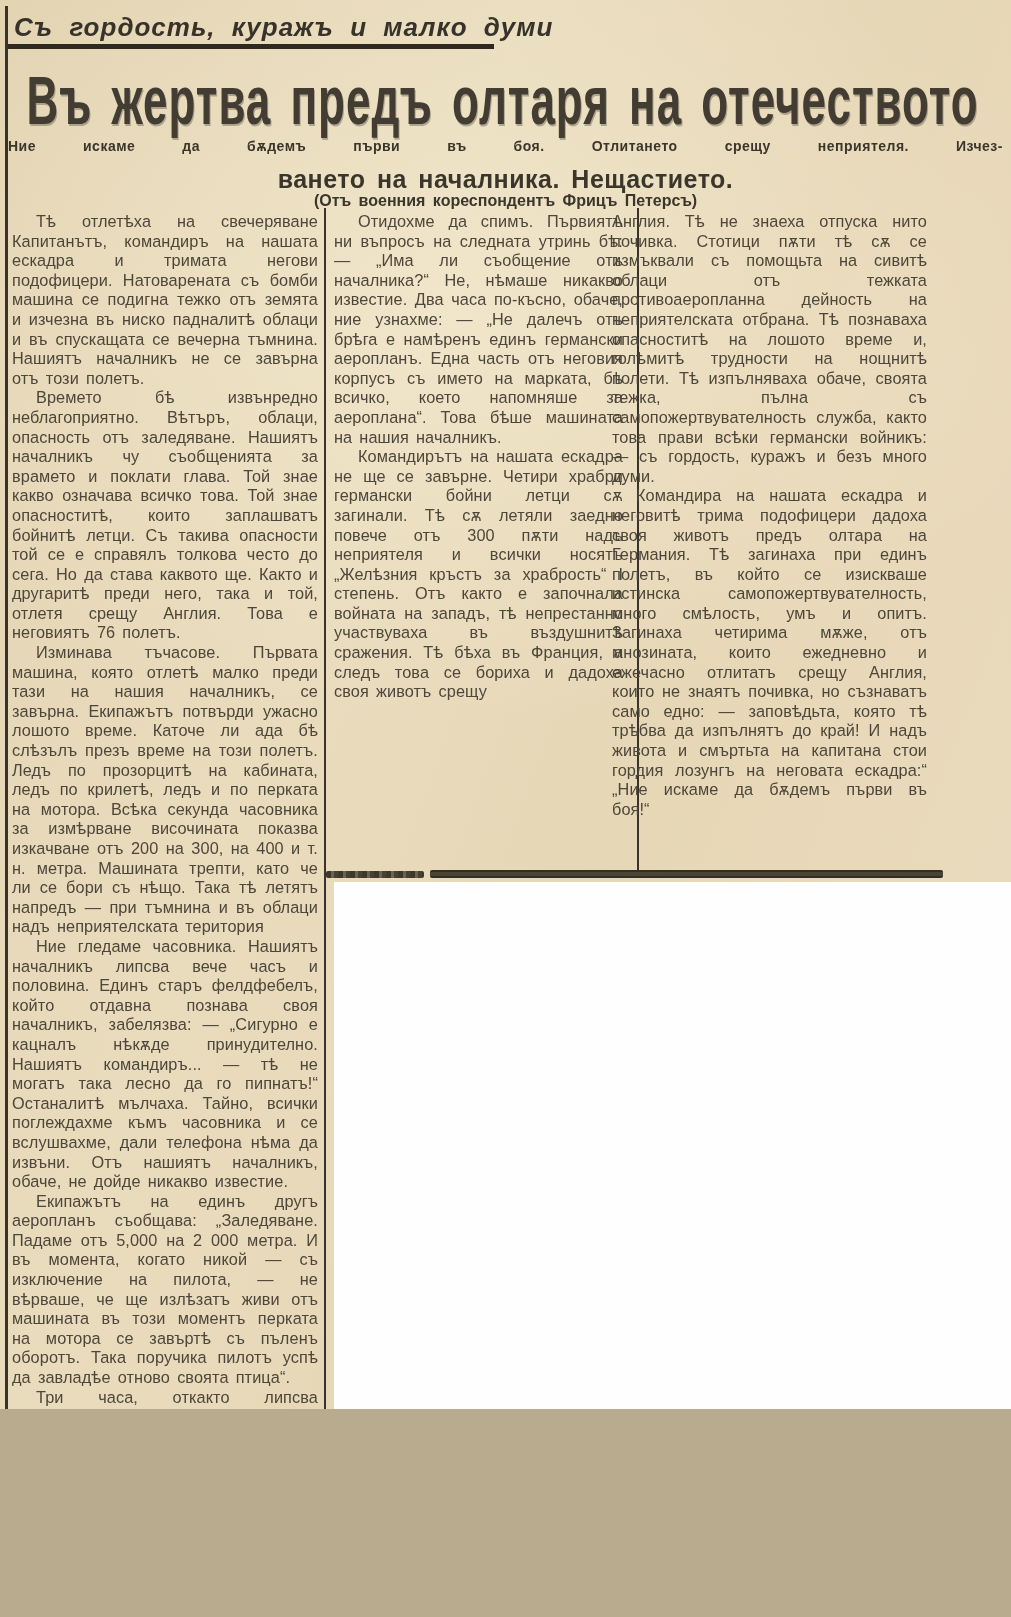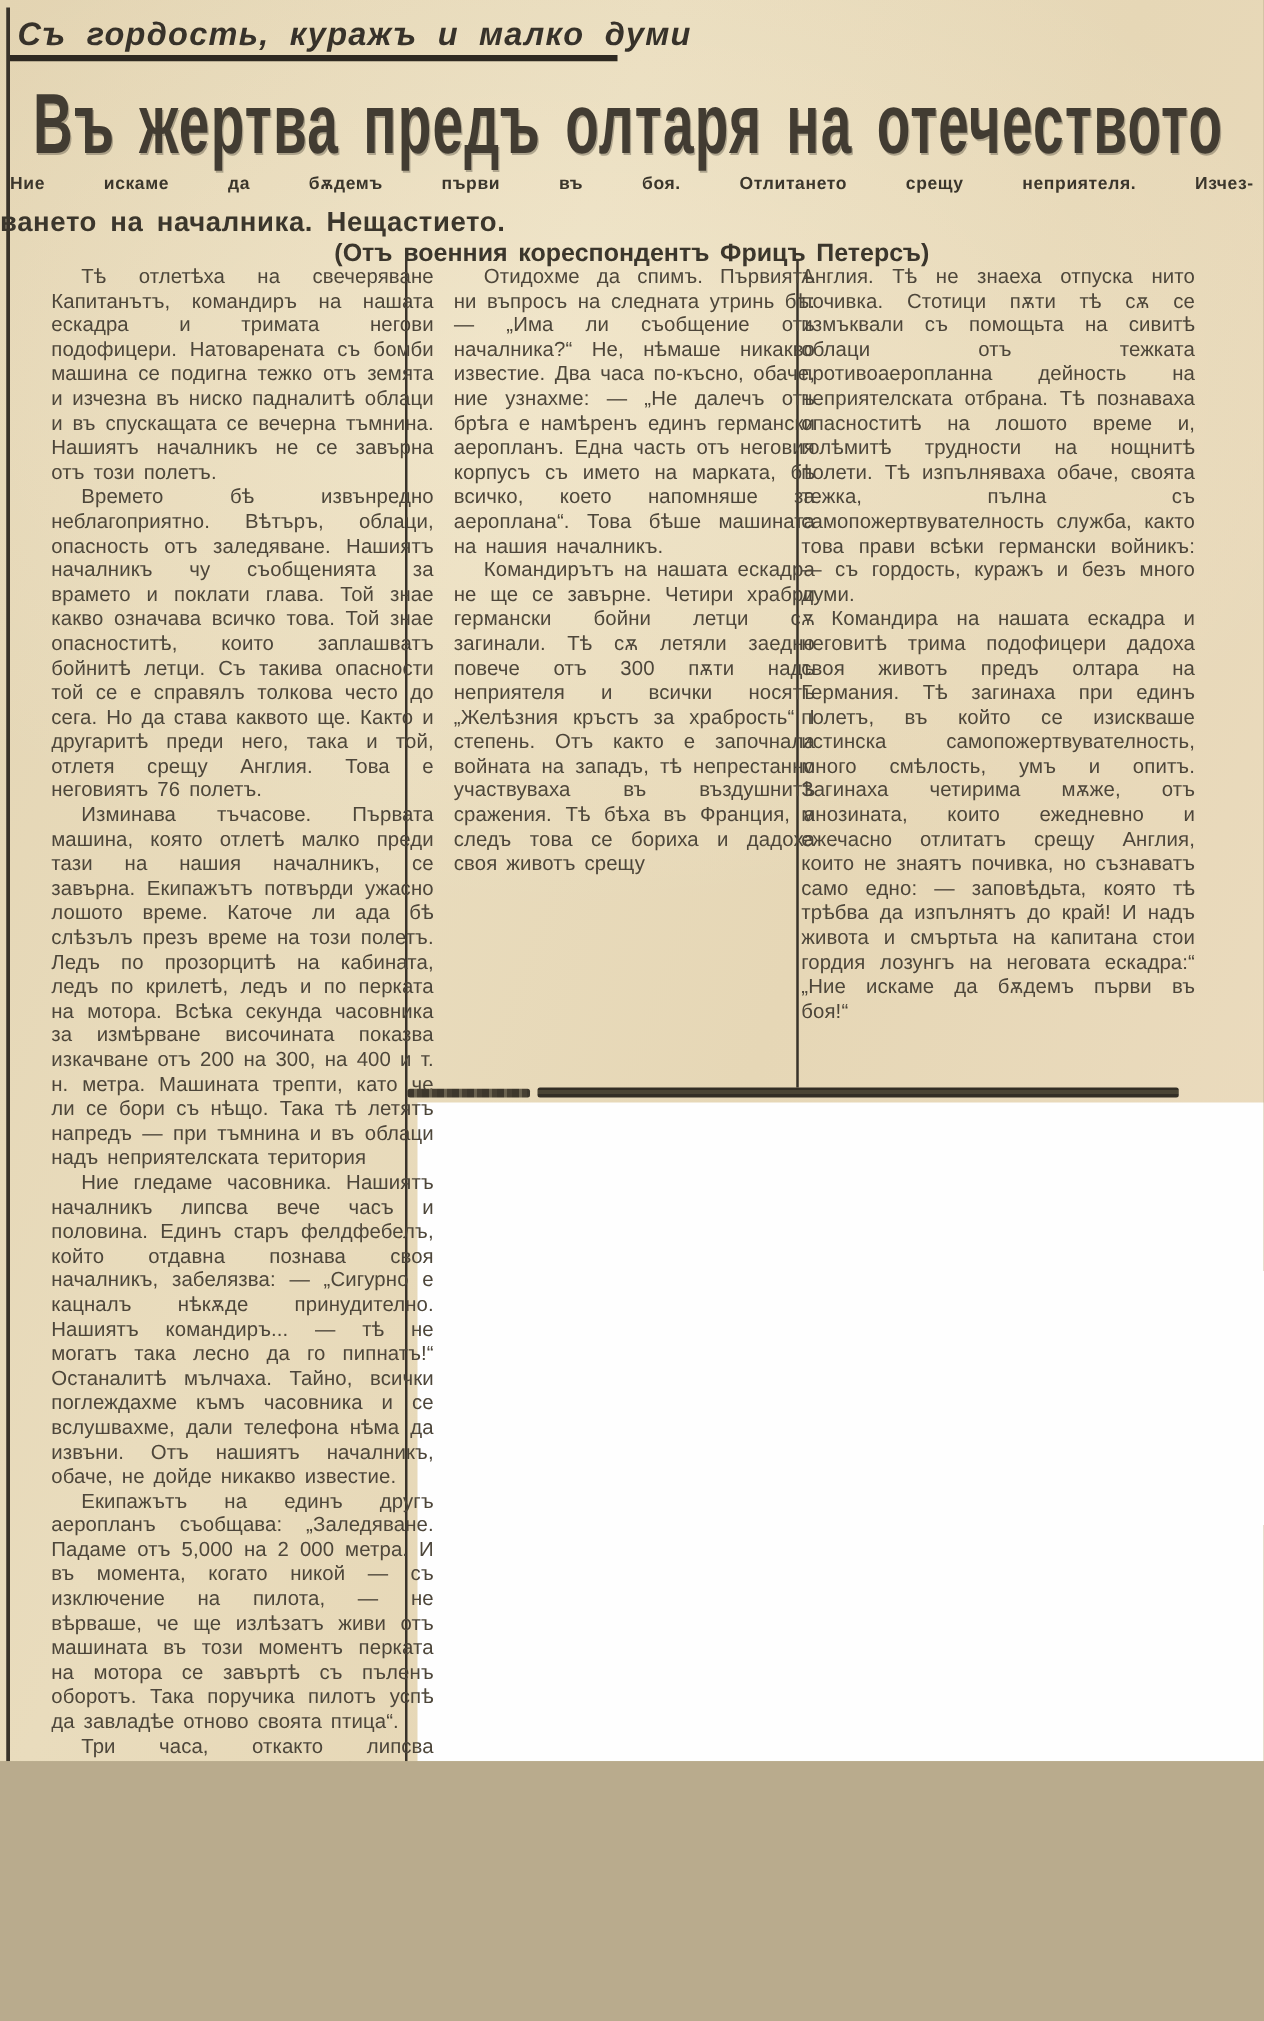--- a/index.html
+++ b/index.html
@@ -45,7 +45,7 @@
   }
   .subhead2{
     position:absolute;left:0;right:0;top:165px;
-    text-align:left;font-size:22px;font-weight:bold;color:#3b362c;
+    text-align:center;font-size:25px;font-weight:bold;color:#3b362c;
     letter-spacing:.5px;word-spacing:4px;
   }
   .byline{

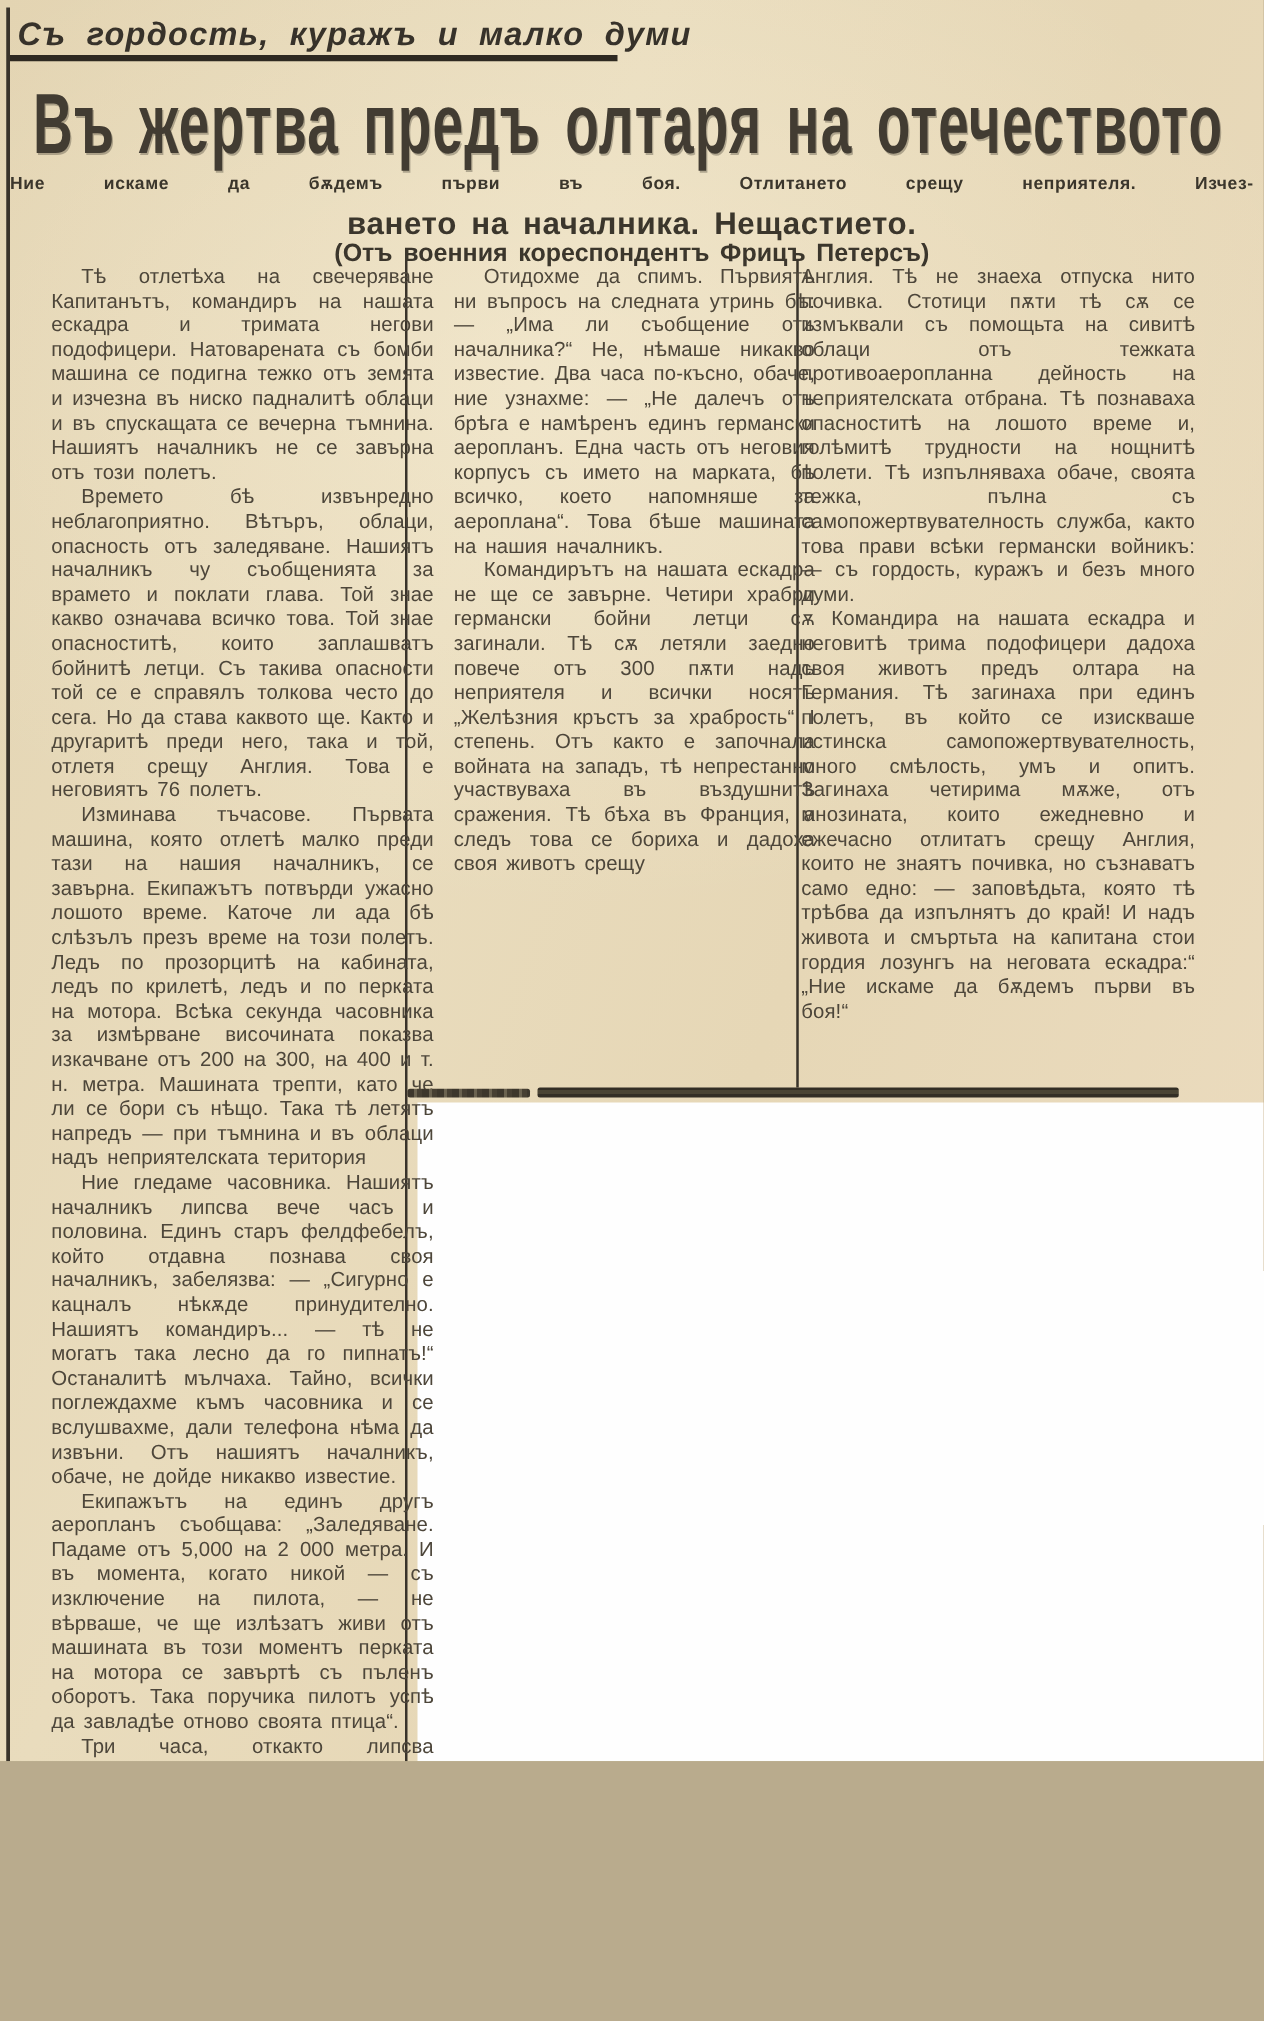--- a/index.html
+++ b/index.html
@@ -50,7 +50,7 @@
   }
   .byline{
     position:absolute;left:0;right:0;top:192px;
-    text-align:center;font-size:20px;font-weight:bold;color:#3b362c;
+    text-align:center;font-size:16px;font-weight:bold;color:#3b362c;
     word-spacing:3px;
   }
 

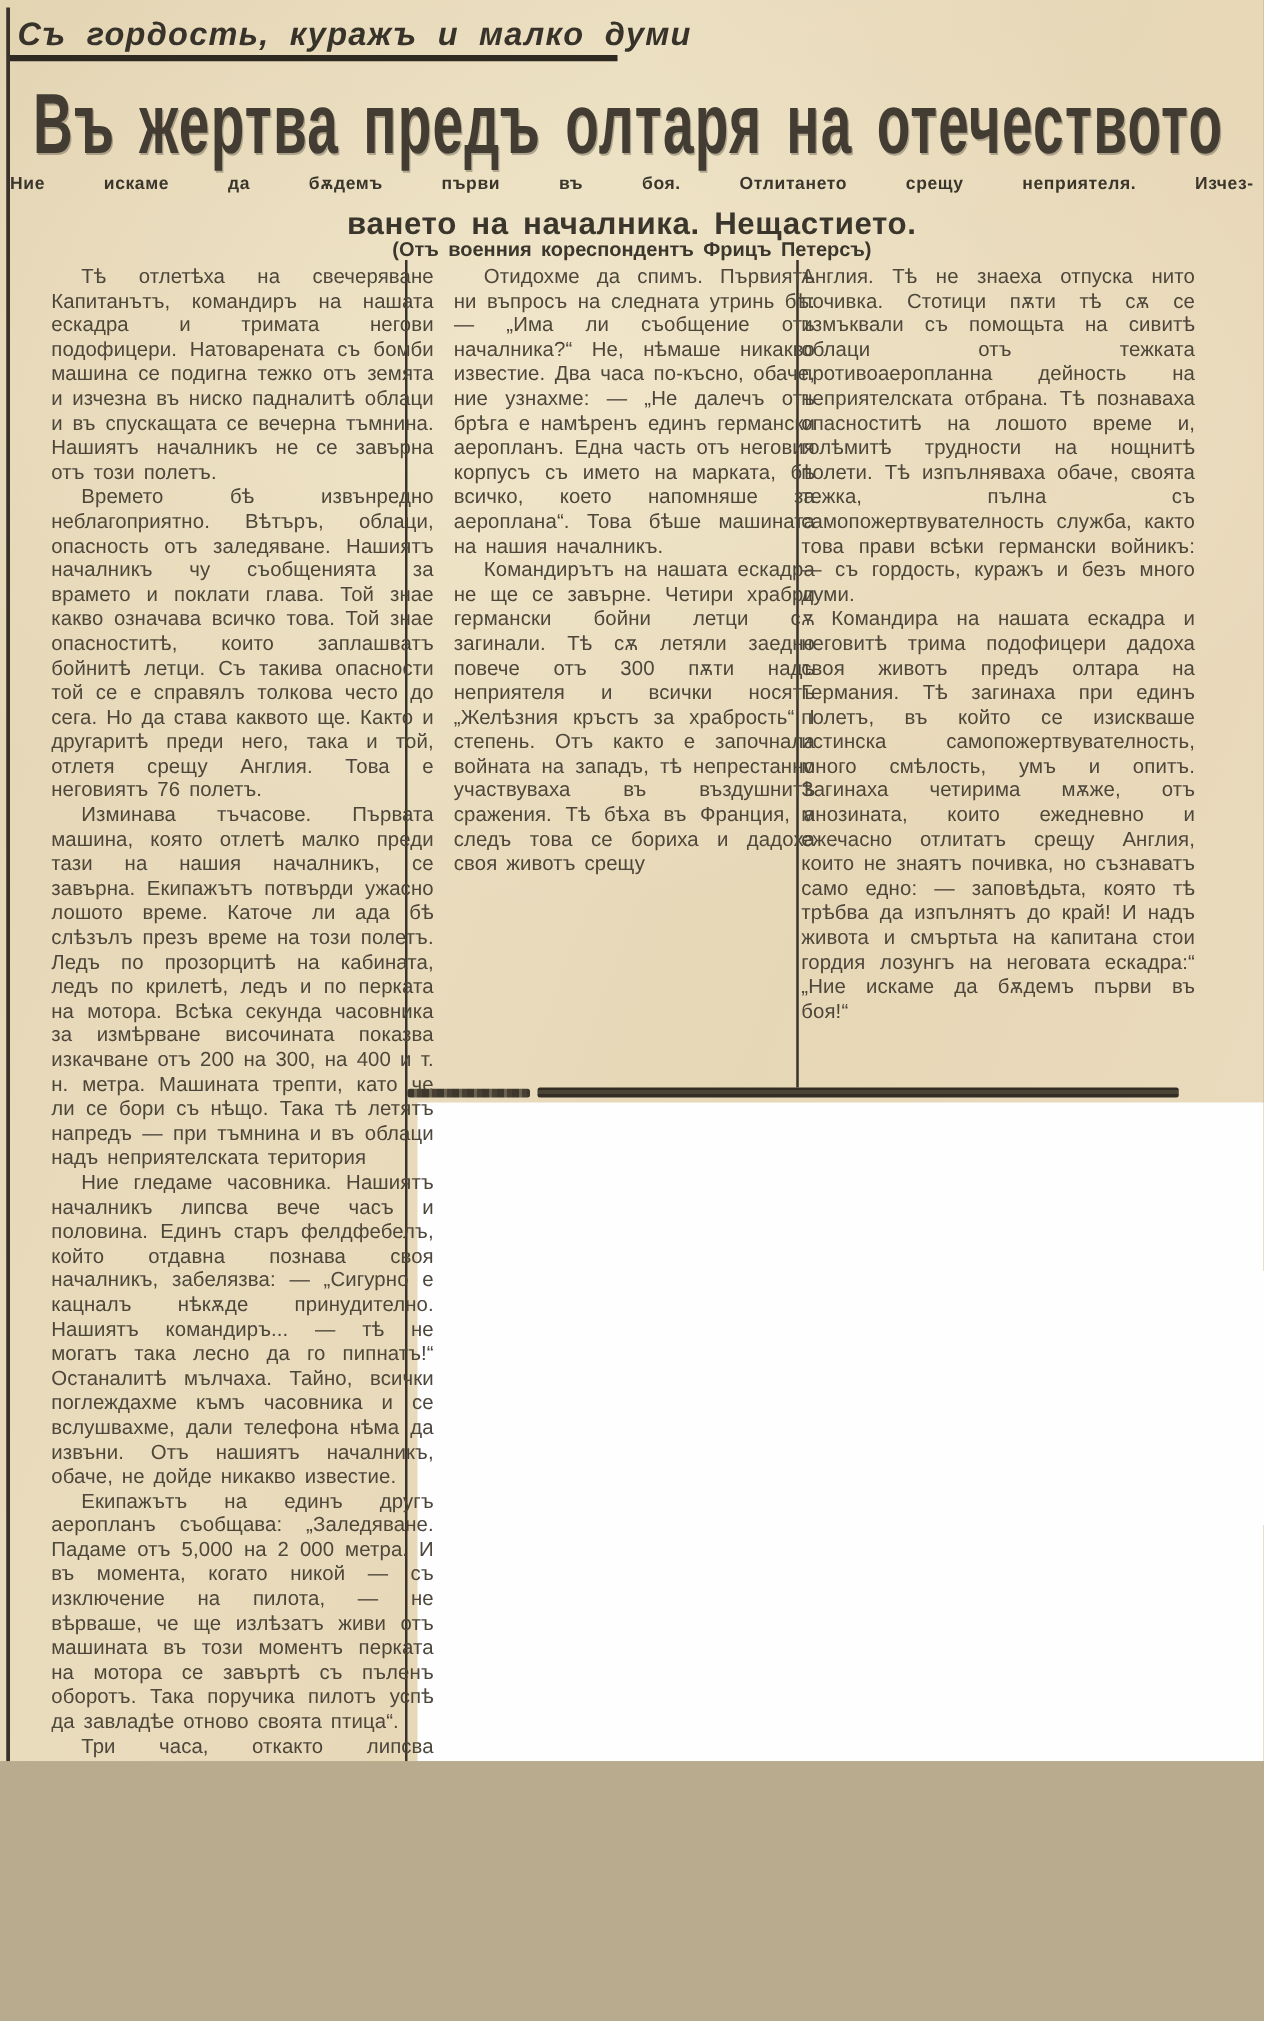--- a/index.html
+++ b/index.html
@@ -61,7 +61,6 @@
     text-align:justify;color:#4d463a;
     letter-spacing:.1px;word-spacing:2.5px;
     overflow:hidden;
-    margin-left:29px;
   }
   .col p{margin:0;text-indent:24px;}
   .col p.cont{text-indent:0;}

